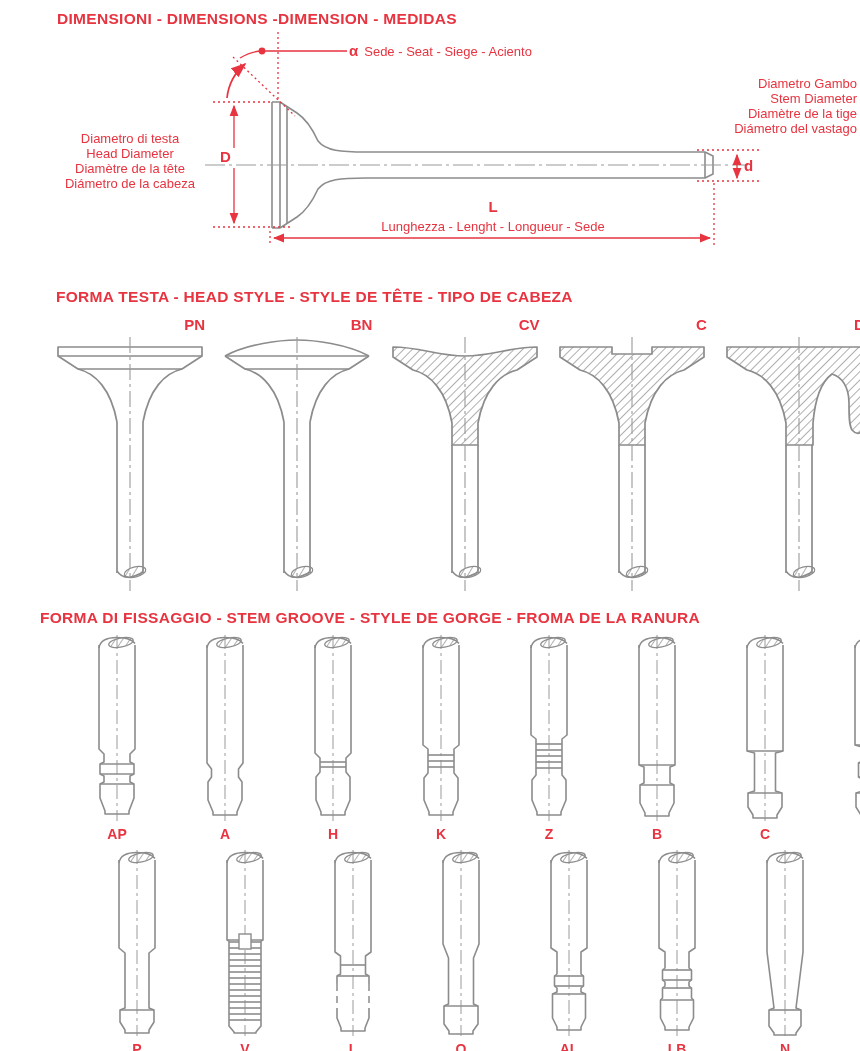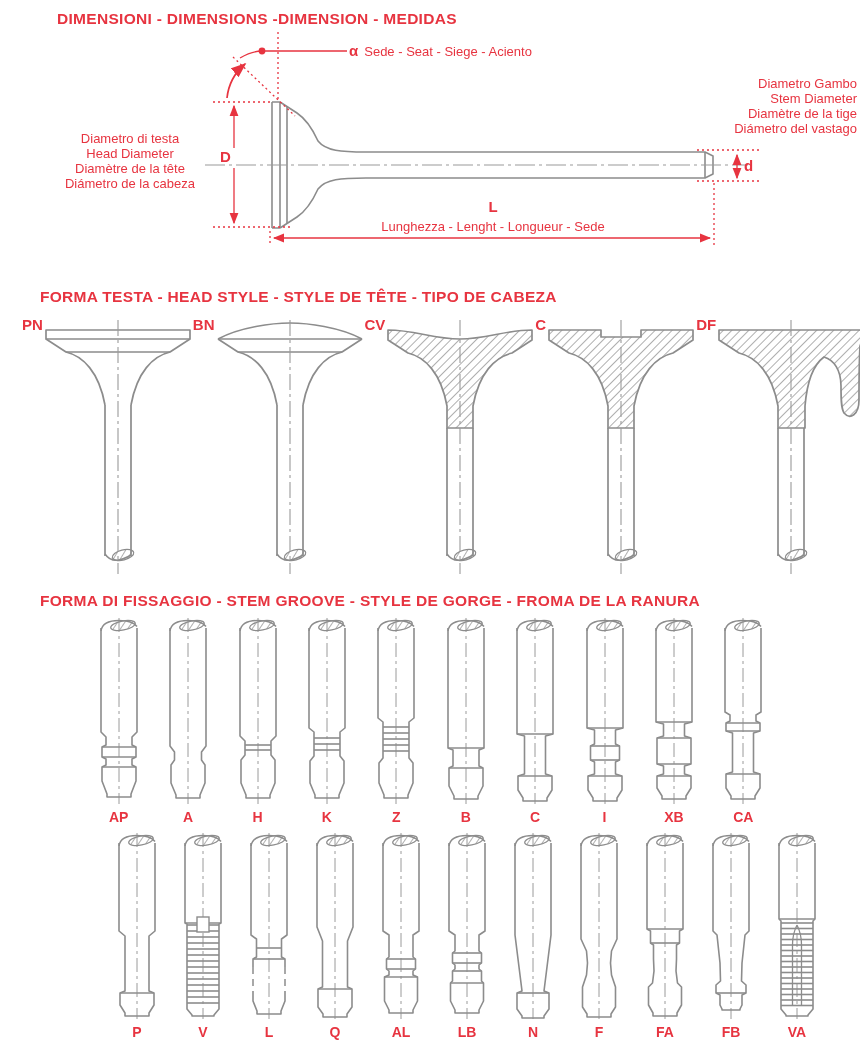--- a/index.html
+++ b/index.html
@@ -20,7 +20,7 @@
   #letter-L{left:452px;top:198px;width:82px;text-align:center;}
   #length-label{position:absolute;left:292px;top:219px;width:402px;text-align:center;font-size:13px;color:#e73440;}
   
-  #head-section{margin-top:16px;}
+  #head-section{margin-top:16px;margin-left:16px;}
   #head-title{margin:0 0 10px 40px;}
   #head-row{display:flex;width:836px;margin-left:22px;}
   .head-col{flex:1;display:flex;flex-direction:row;align-items:flex-start;}

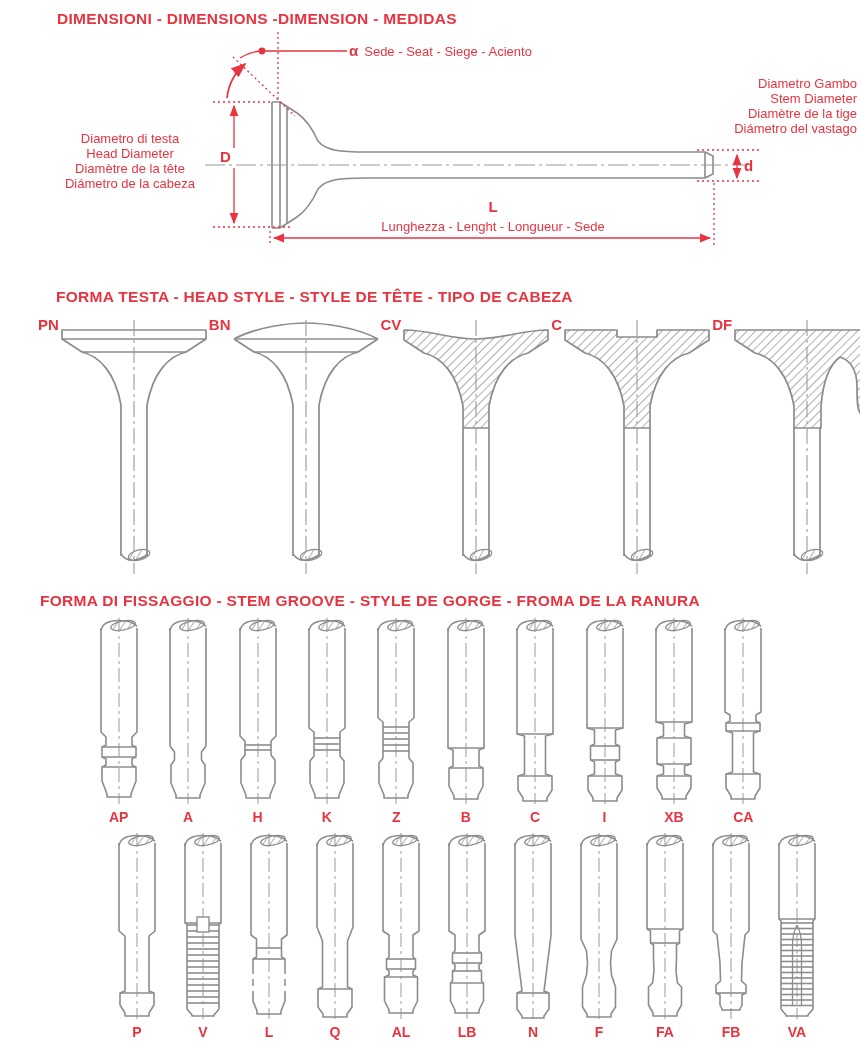--- a/index.html
+++ b/index.html
@@ -23,7 +23,7 @@
   #head-section{margin-top:16px;margin-left:16px;}
   #head-title{margin:0 0 10px 40px;}
   #head-row{display:flex;width:836px;margin-left:22px;}
-  .head-col{flex:1;display:flex;flex-direction:row;align-items:flex-start;}
+  .head-col{flex:1;display:flex;flex-direction:column;align-items:flex-end;}
   .fig-label{font-weight:bold;font-size:15px;color:#e73440;text-align:center;}
   .head-col svg{display:block;margin-top:4px;}
   

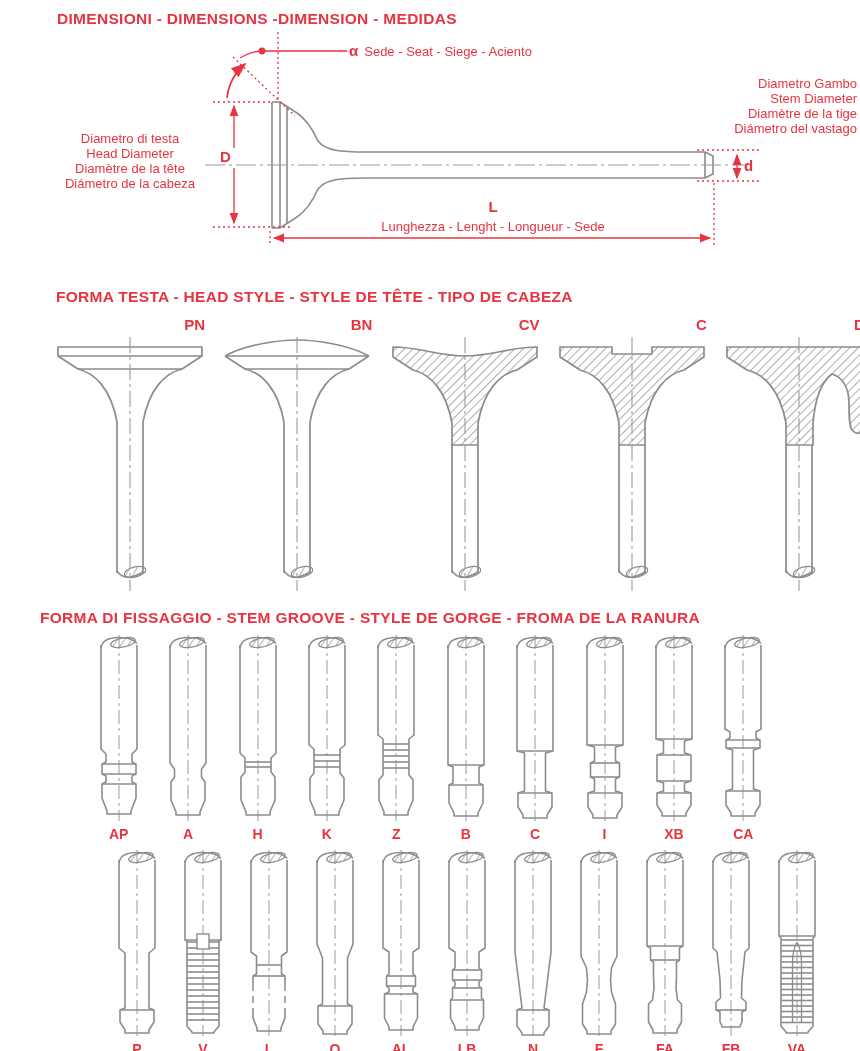--- a/index.html
+++ b/index.html
@@ -29,7 +29,7 @@
   
   #stem-section{margin-top:16px;}
   #stem-title{margin:0 0 8px 40px;}
-  .stem-row{display:flex;}
+  .stem-row{display:flex;gap:42px;}
   #stem-row-0{width:694px;margin-left:84px;}
   #stem-row-1{width:716px;margin-left:104px;}
   .stem-col{flex:1;display:flex;flex-direction:column;align-items:center;}

